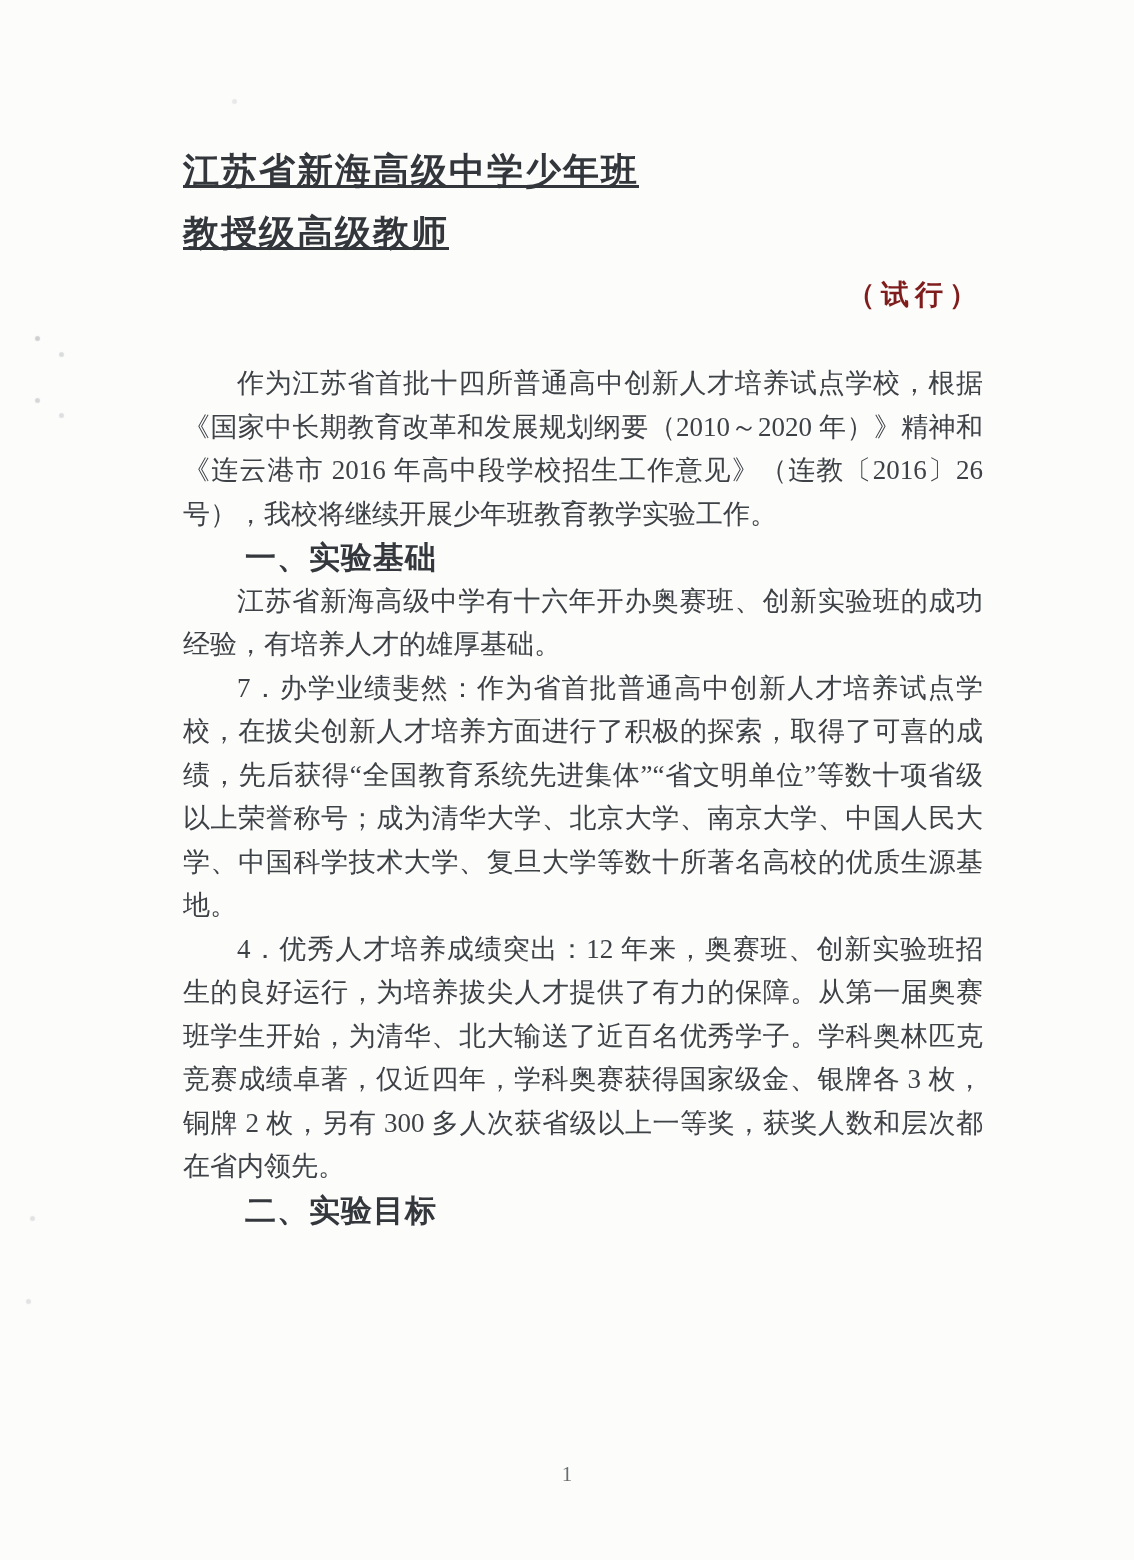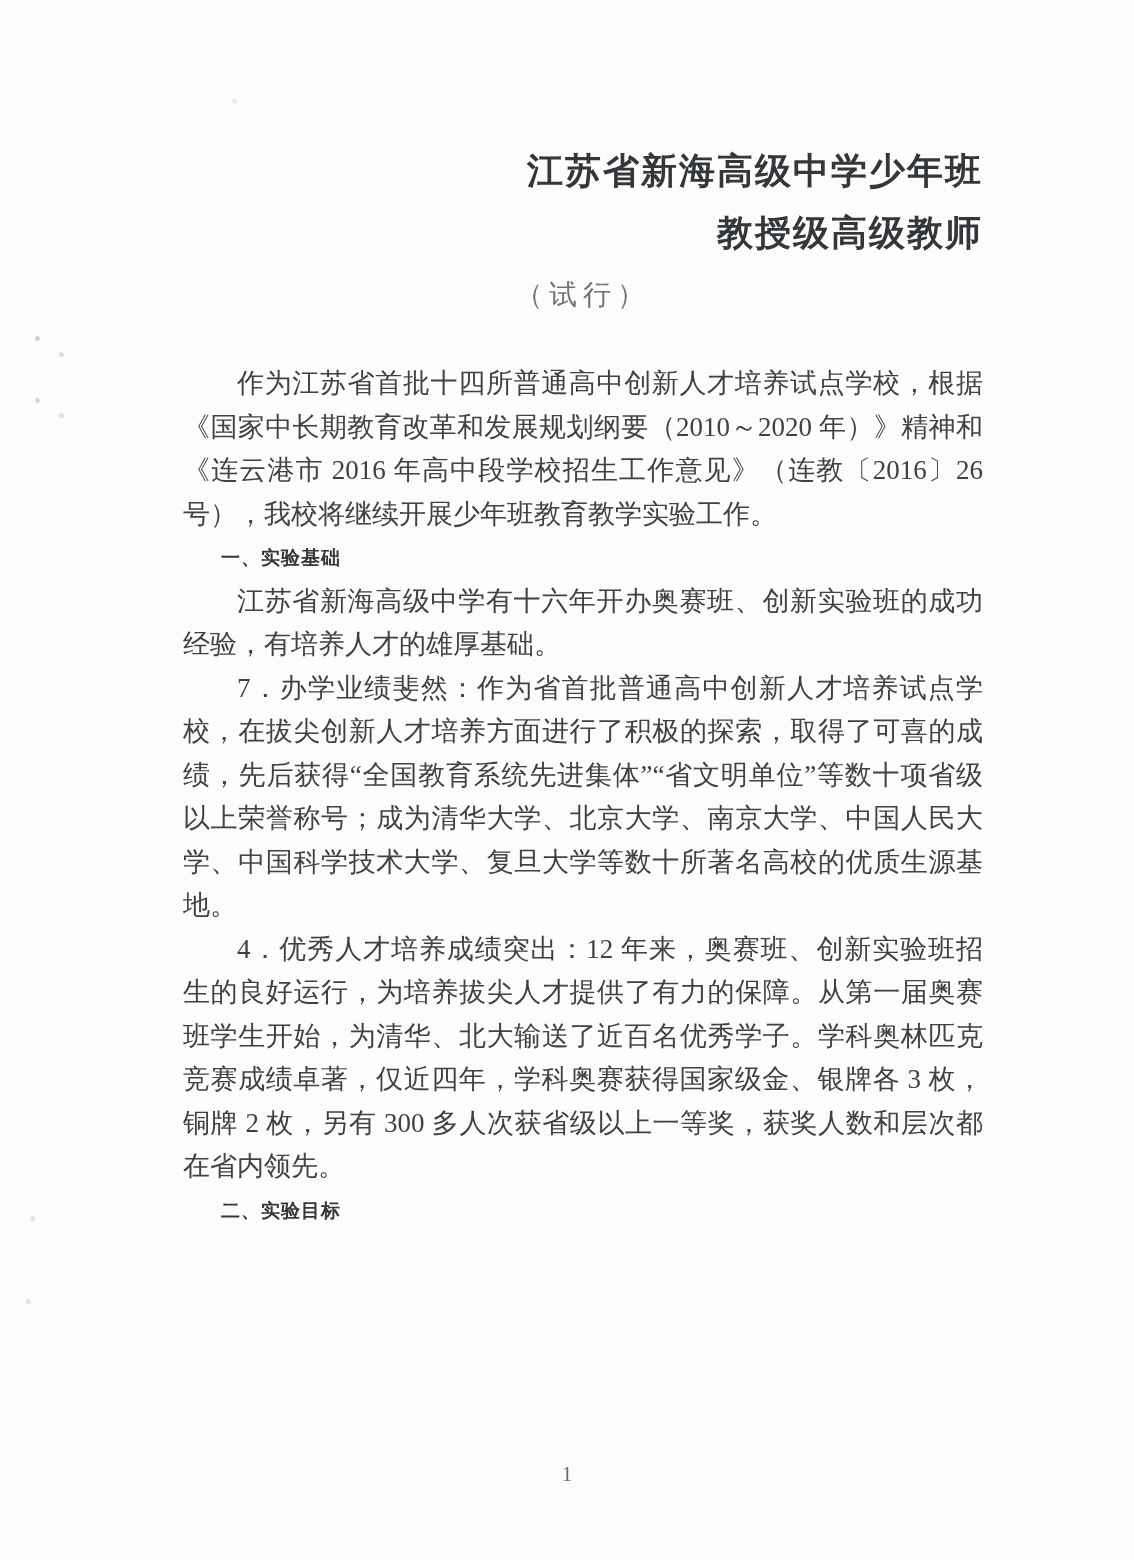--- a/index.html
+++ b/index.html
@@ -39,12 +39,13 @@
   }
   .title-line {
     margin: 0;
-    text-align: right;
+    text-align: left;
     font-size: 36px;
     font-weight: 700;
     line-height: 62px;
     letter-spacing: 2px;
     color: #33373c;
+    text-decoration: underline;
   }
   .subtitle {
     margin-top: 2px;

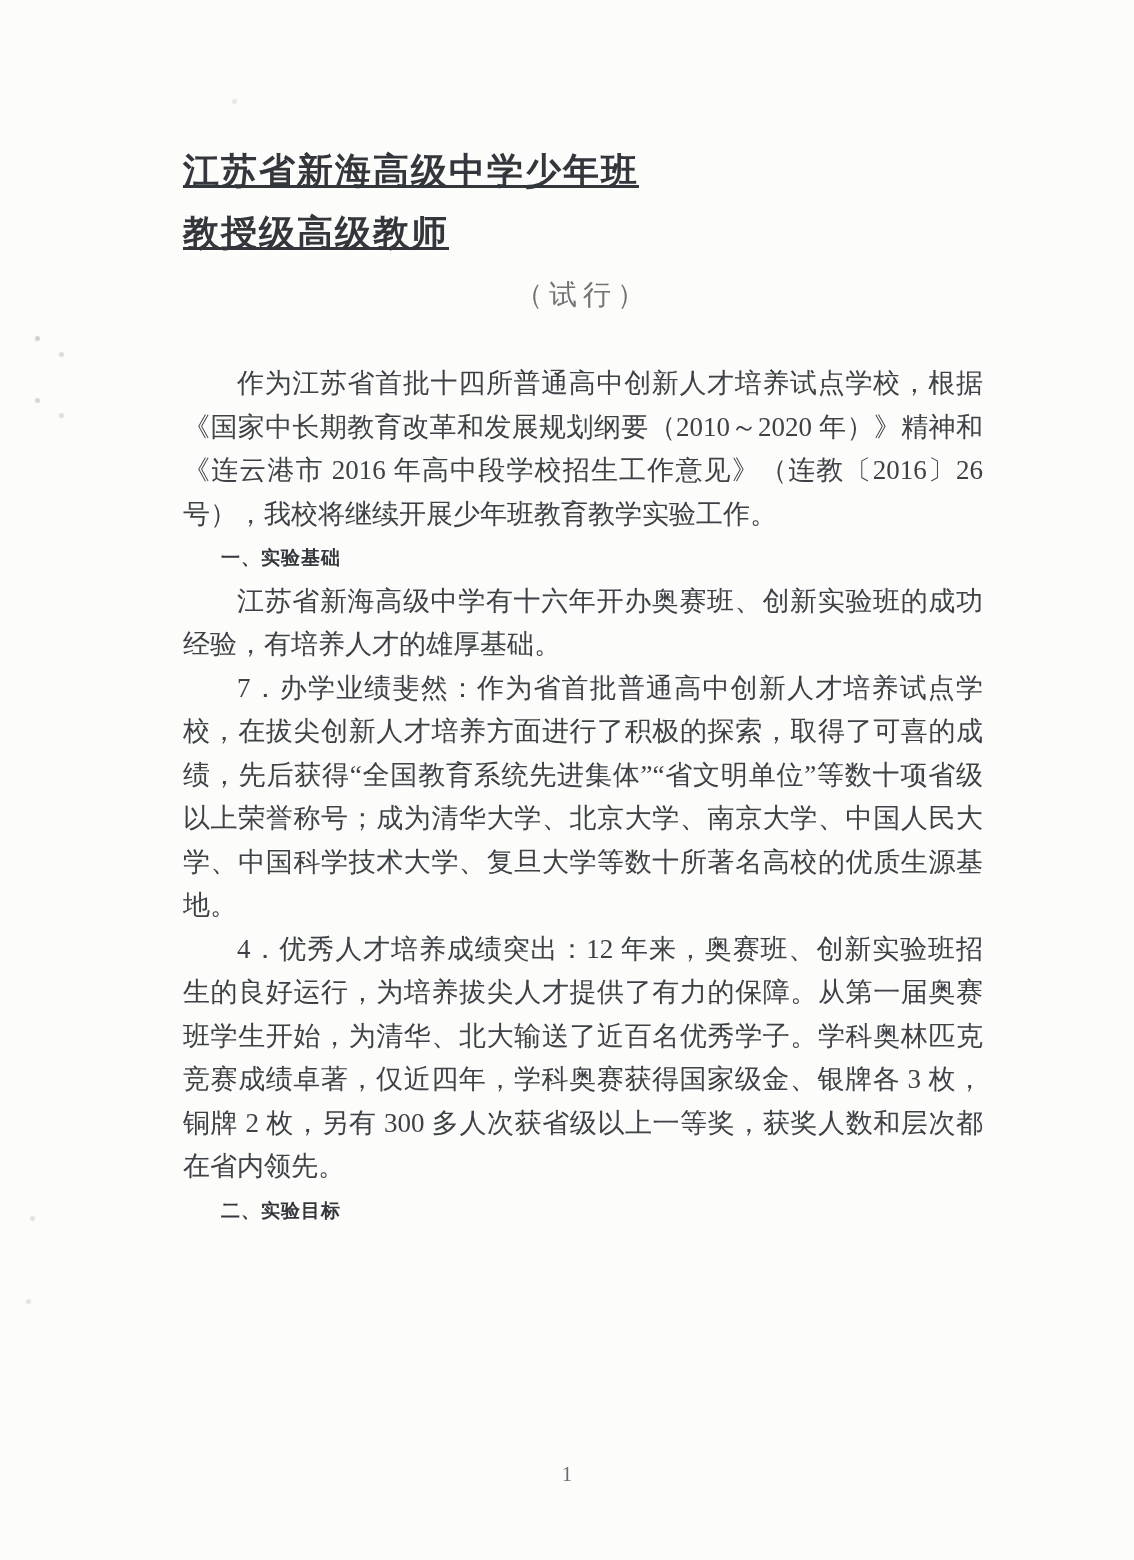--- a/index.html
+++ b/index.html
@@ -49,12 +49,12 @@
   }
   .subtitle {
     margin-top: 2px;
-    text-align: center;
+    text-align: right;
     font-size: 28px;
-    font-weight: 400;
+    font-weight: 700;
     line-height: 58px;
     letter-spacing: 6px;
-    color: #737373;
+    color: #7f1d1d;
   }
   .body-text {
     margin-top: 38px;

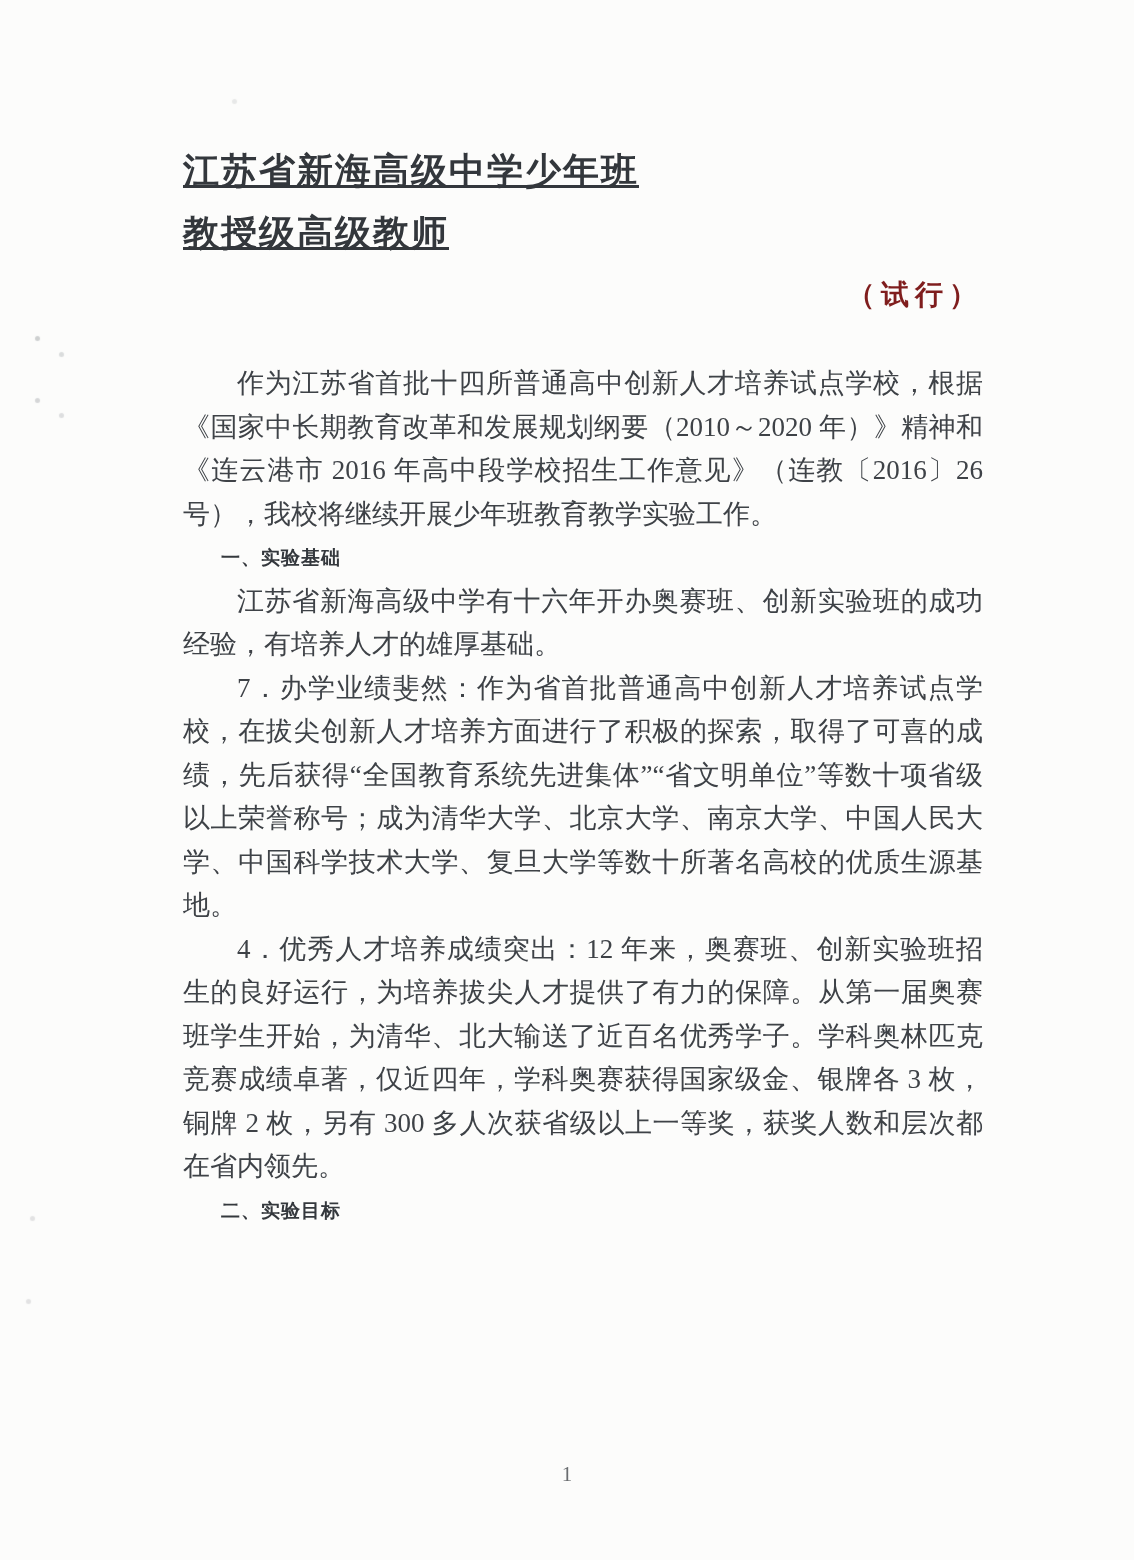--- a/index.html
+++ b/index.html
@@ -69,7 +69,7 @@
   }
   .section-heading {
     margin: 0;
-    font-size: 19px;
+    font-size: 31px;
     line-height: 43.5px;
     text-indent: 2em;
     font-weight: 700;

